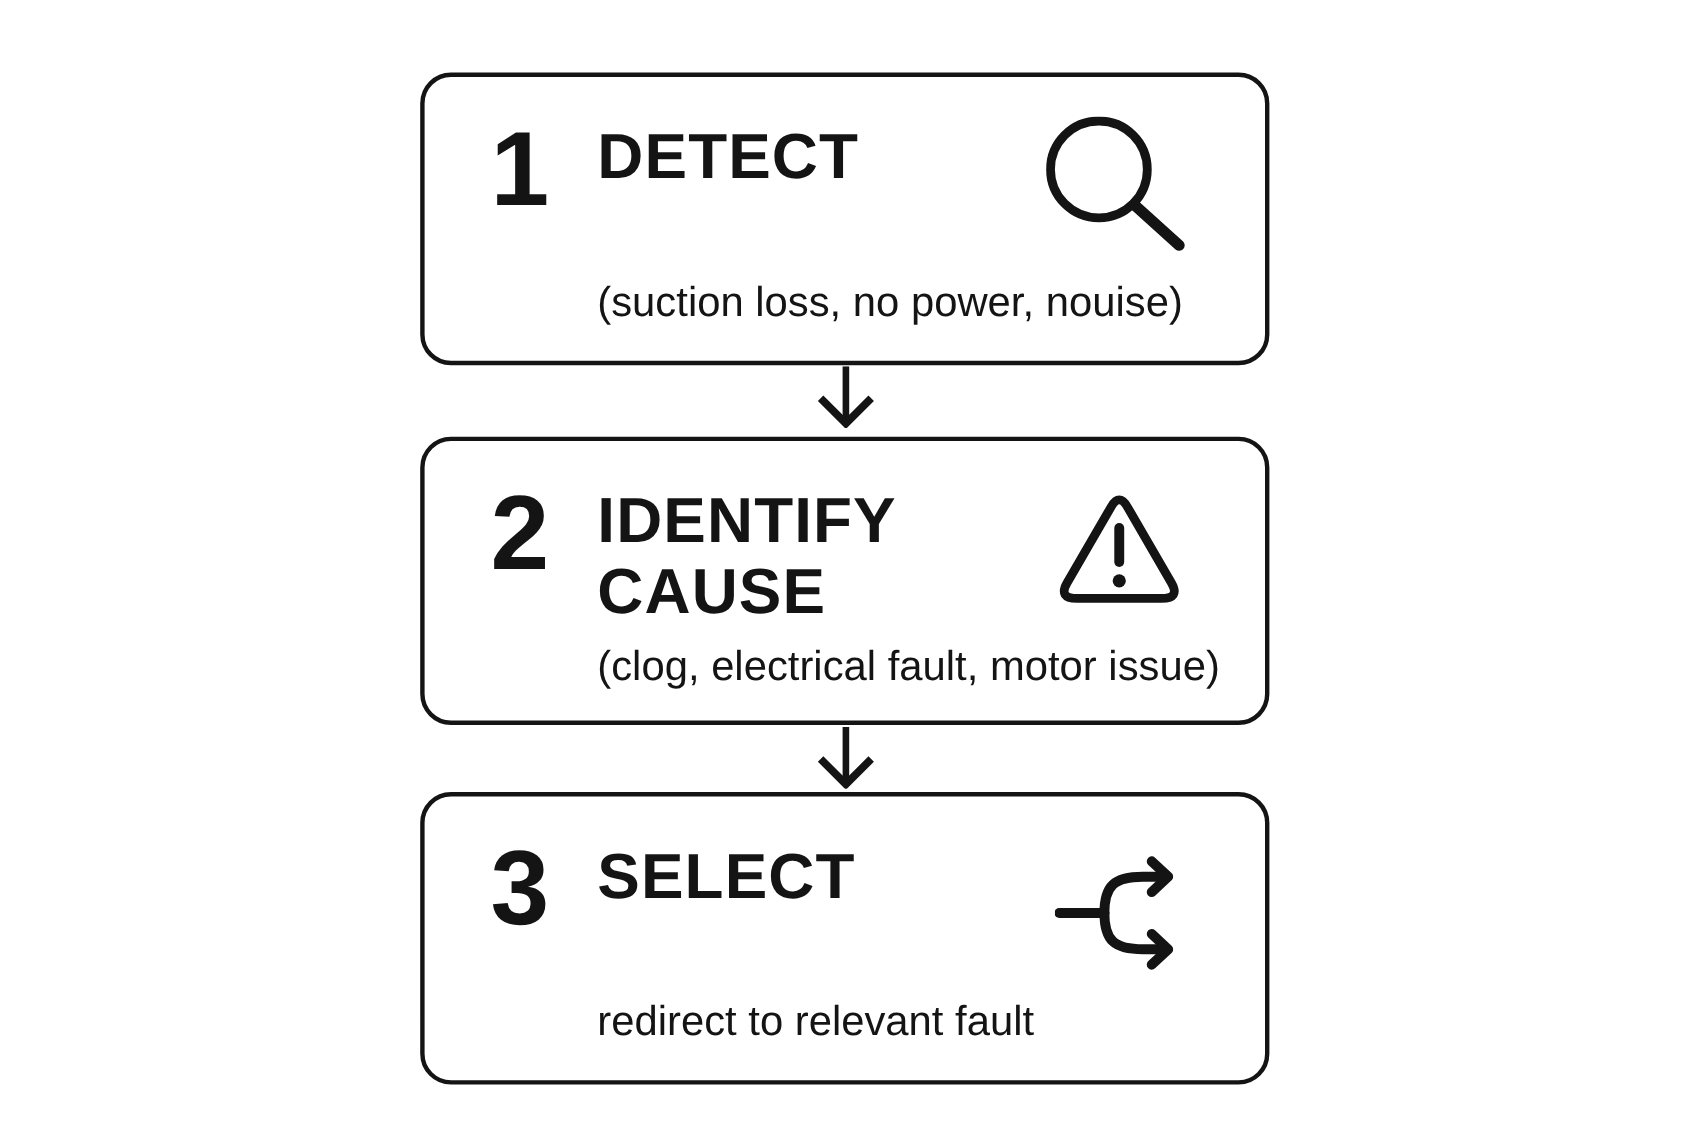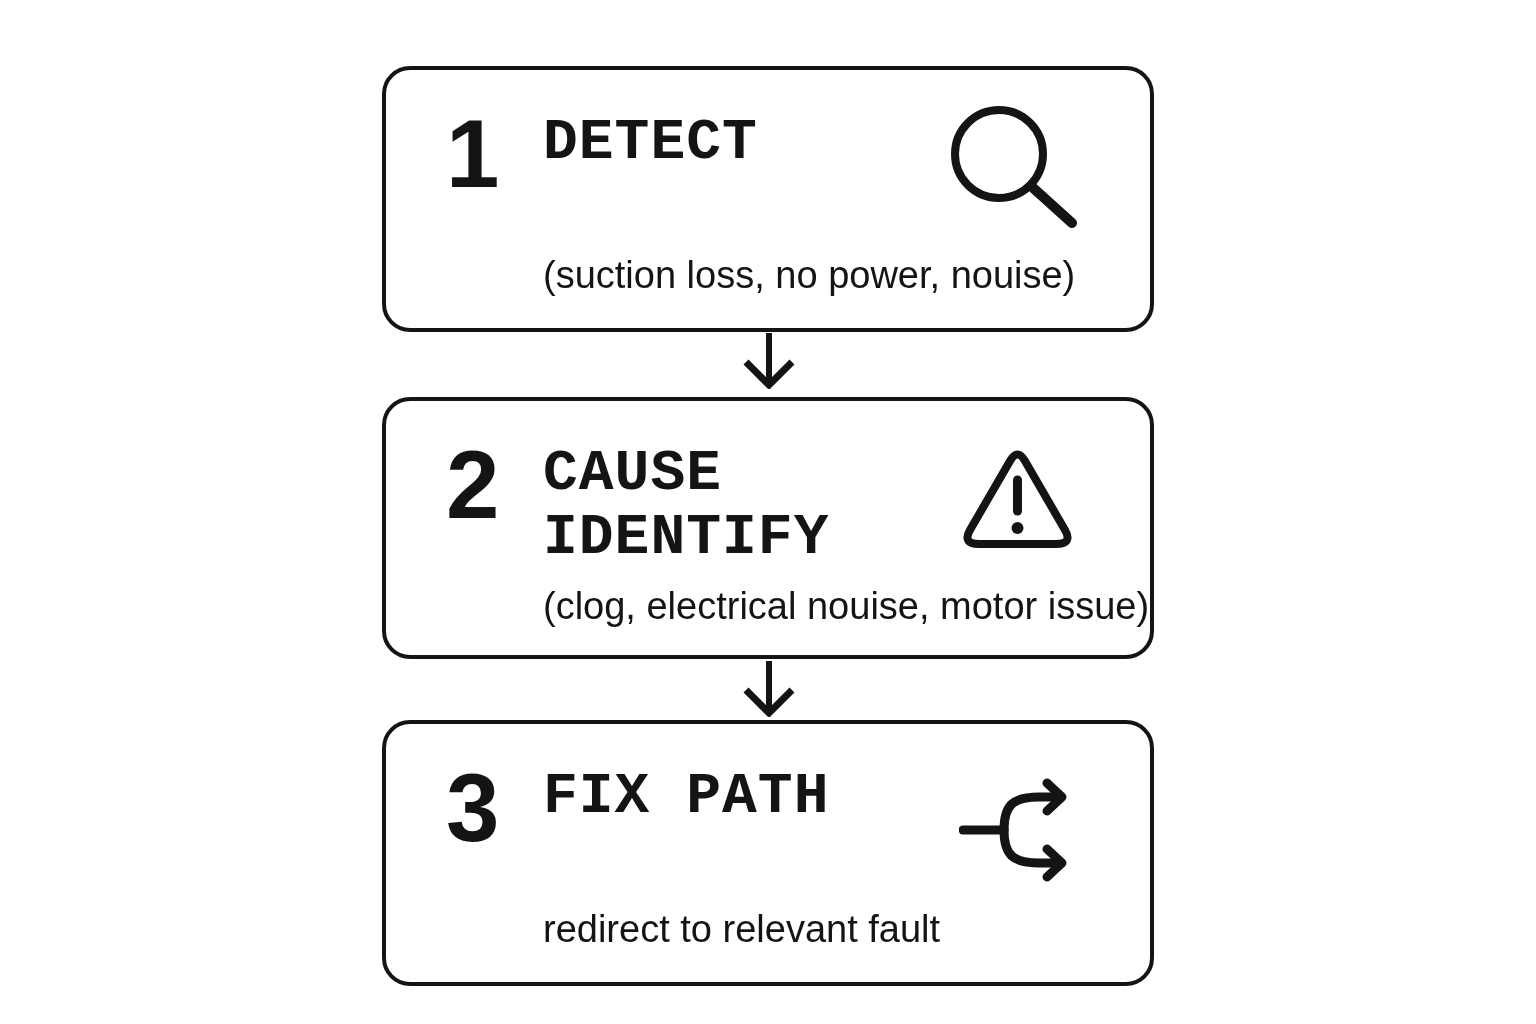--- a/index.html
+++ b/index.html
@@ -35,7 +35,7 @@
     font-size:58px; font-weight:bold; line-height:64px;
     letter-spacing:1px; color:#141414;
   }
-  .step-title span { display:block; white-space:nowrap;font-family:Liberation Mono, monospace; }
+  .step-title span { display:block; white-space:nowrap; }
   .step-sub {
     position:absolute; left:157px; top:186px;
     font-size:38px; font-weight:normal; line-height:1;

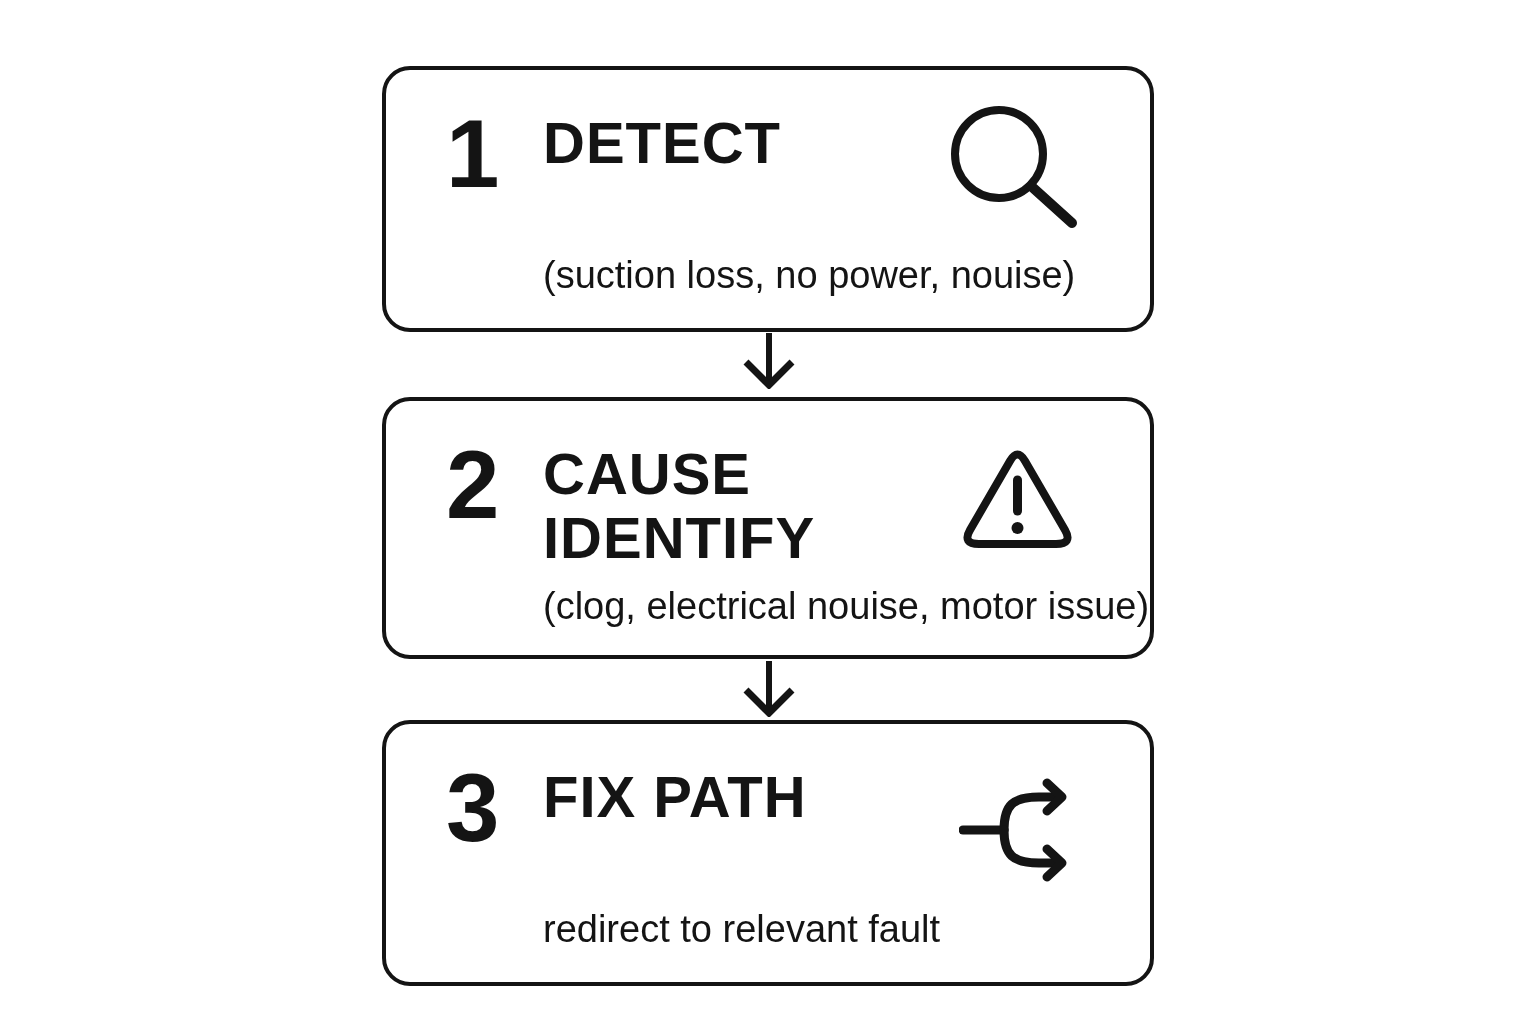--- a/index.html
+++ b/index.html
@@ -81,8 +81,8 @@
   <section class="step-box" id="step-box-2">
     <div class="step-num">2</div>
     <h2 class="step-title">
+      <span>IDENTIFY</span>
       <span>CAUSE</span>
-      <span>IDENTIFY</span>
     </h2>
     <p class="step-sub">(clog, electrical nouise, motor issue)</p>
     <span class="step-icon" id="icon-2">

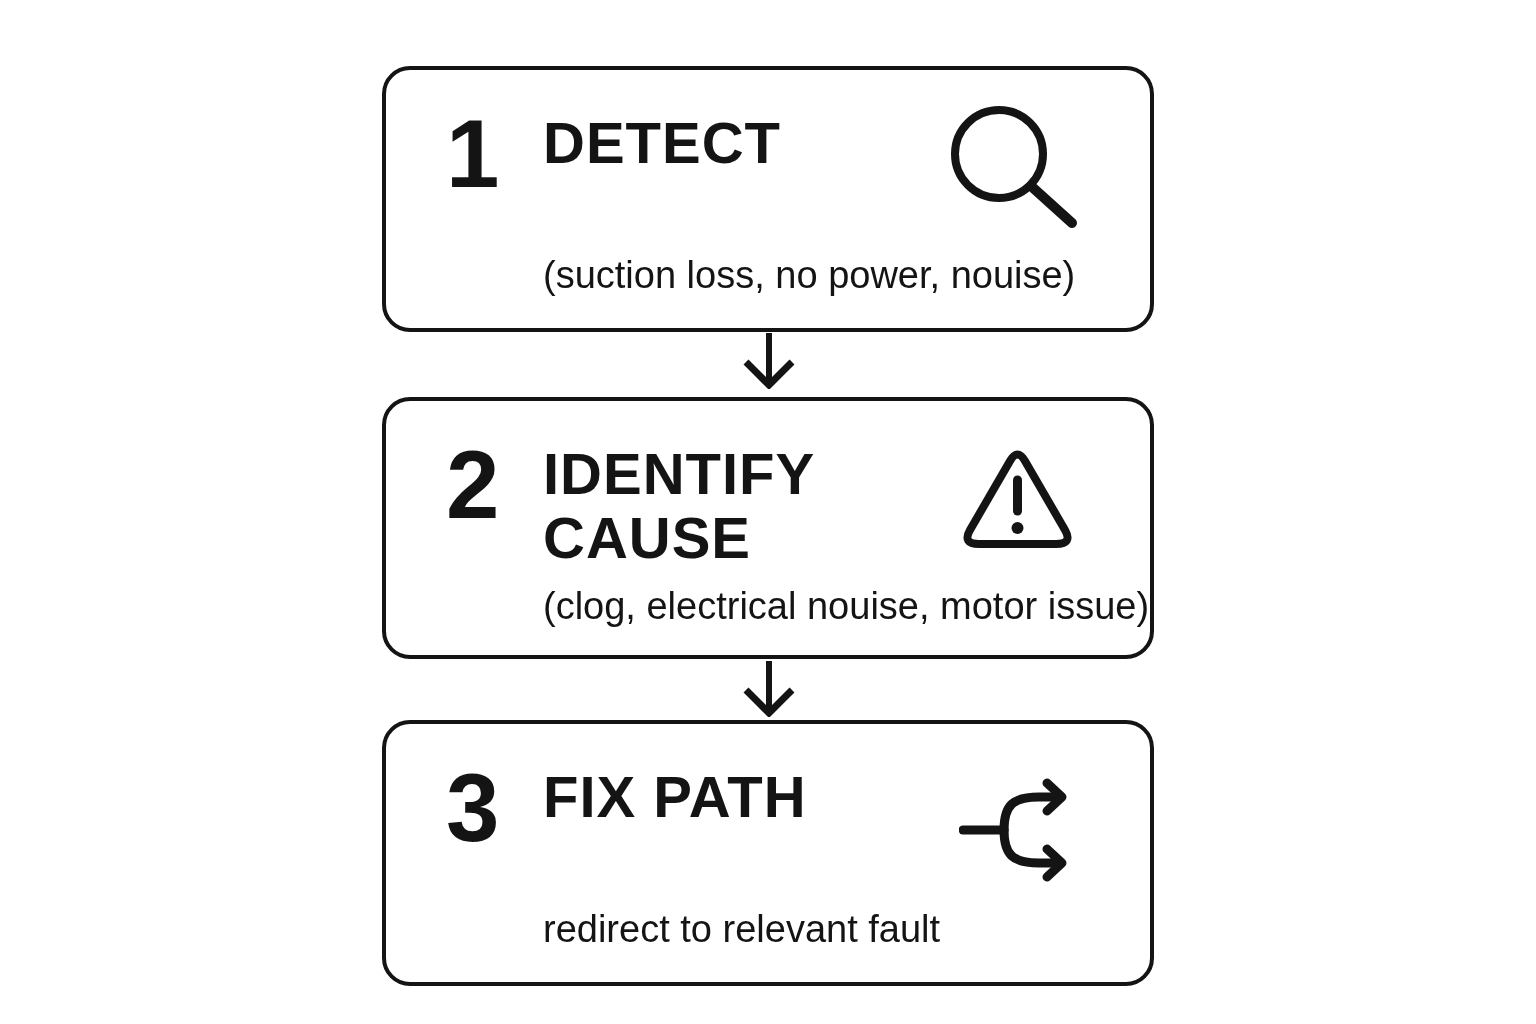--- a/index.html
+++ b/index.html
@@ -84,7 +84,7 @@
       <span>IDENTIFY</span>
       <span>CAUSE</span>
     </h2>
-    <p class="step-sub">(clog, electrical nouise, motor issue)</p>
+    <p class="step-sub">(clog, electrical fault, motor issue)</p>
     <span class="step-icon" id="icon-2">
       <svg width="123" height="112" viewBox="0 0 123 112" fill="none">
         <path d="M54 18 Q61.5 5 69 18 L109 87 Q117 101 100 101 L23 101 Q6 101 14 87 Z" stroke="#141414" stroke-width="8" stroke-linejoin="round" fill="none"></path>

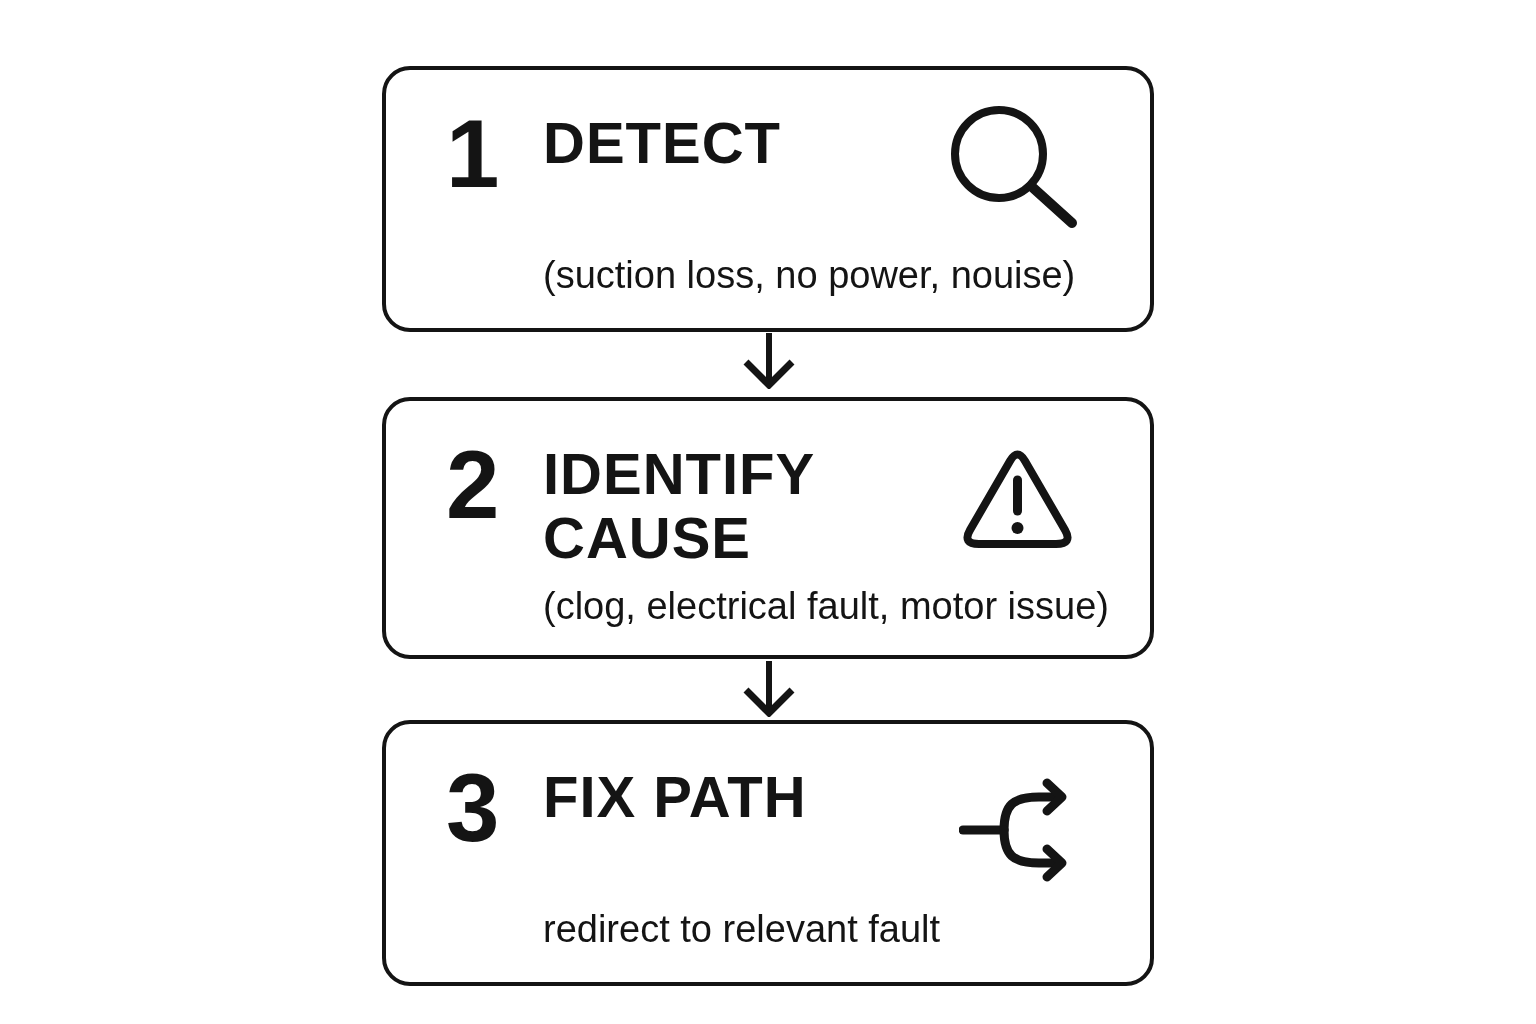--- a/index.html
+++ b/index.html
@@ -104,6 +104,7 @@
   <section class="step-box" id="step-box-3">
     <div class="step-num">3</div>
     <h2 class="step-title">
+      <span>SELECT</span>
       <span>FIX PATH</span>
     </h2>
     <p class="step-sub">redirect to relevant fault</p>

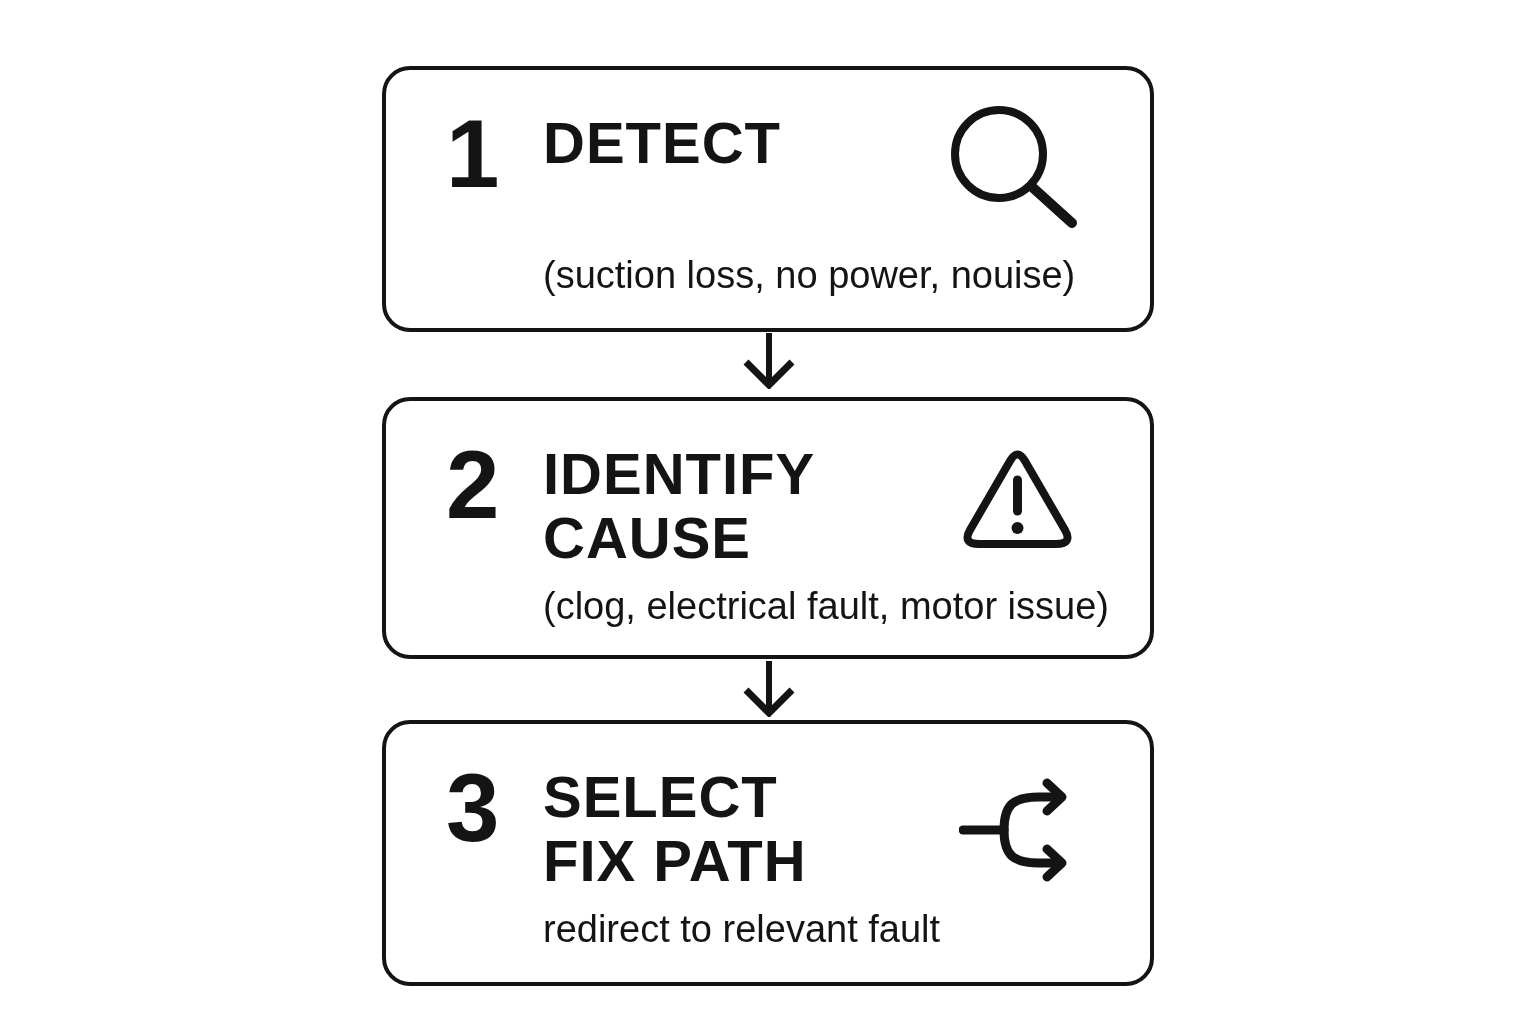--- a/index.html
+++ b/index.html
@@ -105,7 +105,6 @@
     <div class="step-num">3</div>
     <h2 class="step-title">
       <span>SELECT</span>
-      <span>FIX PATH</span>
     </h2>
     <p class="step-sub">redirect to relevant fault</p>
     <span class="step-icon" id="icon-3">

